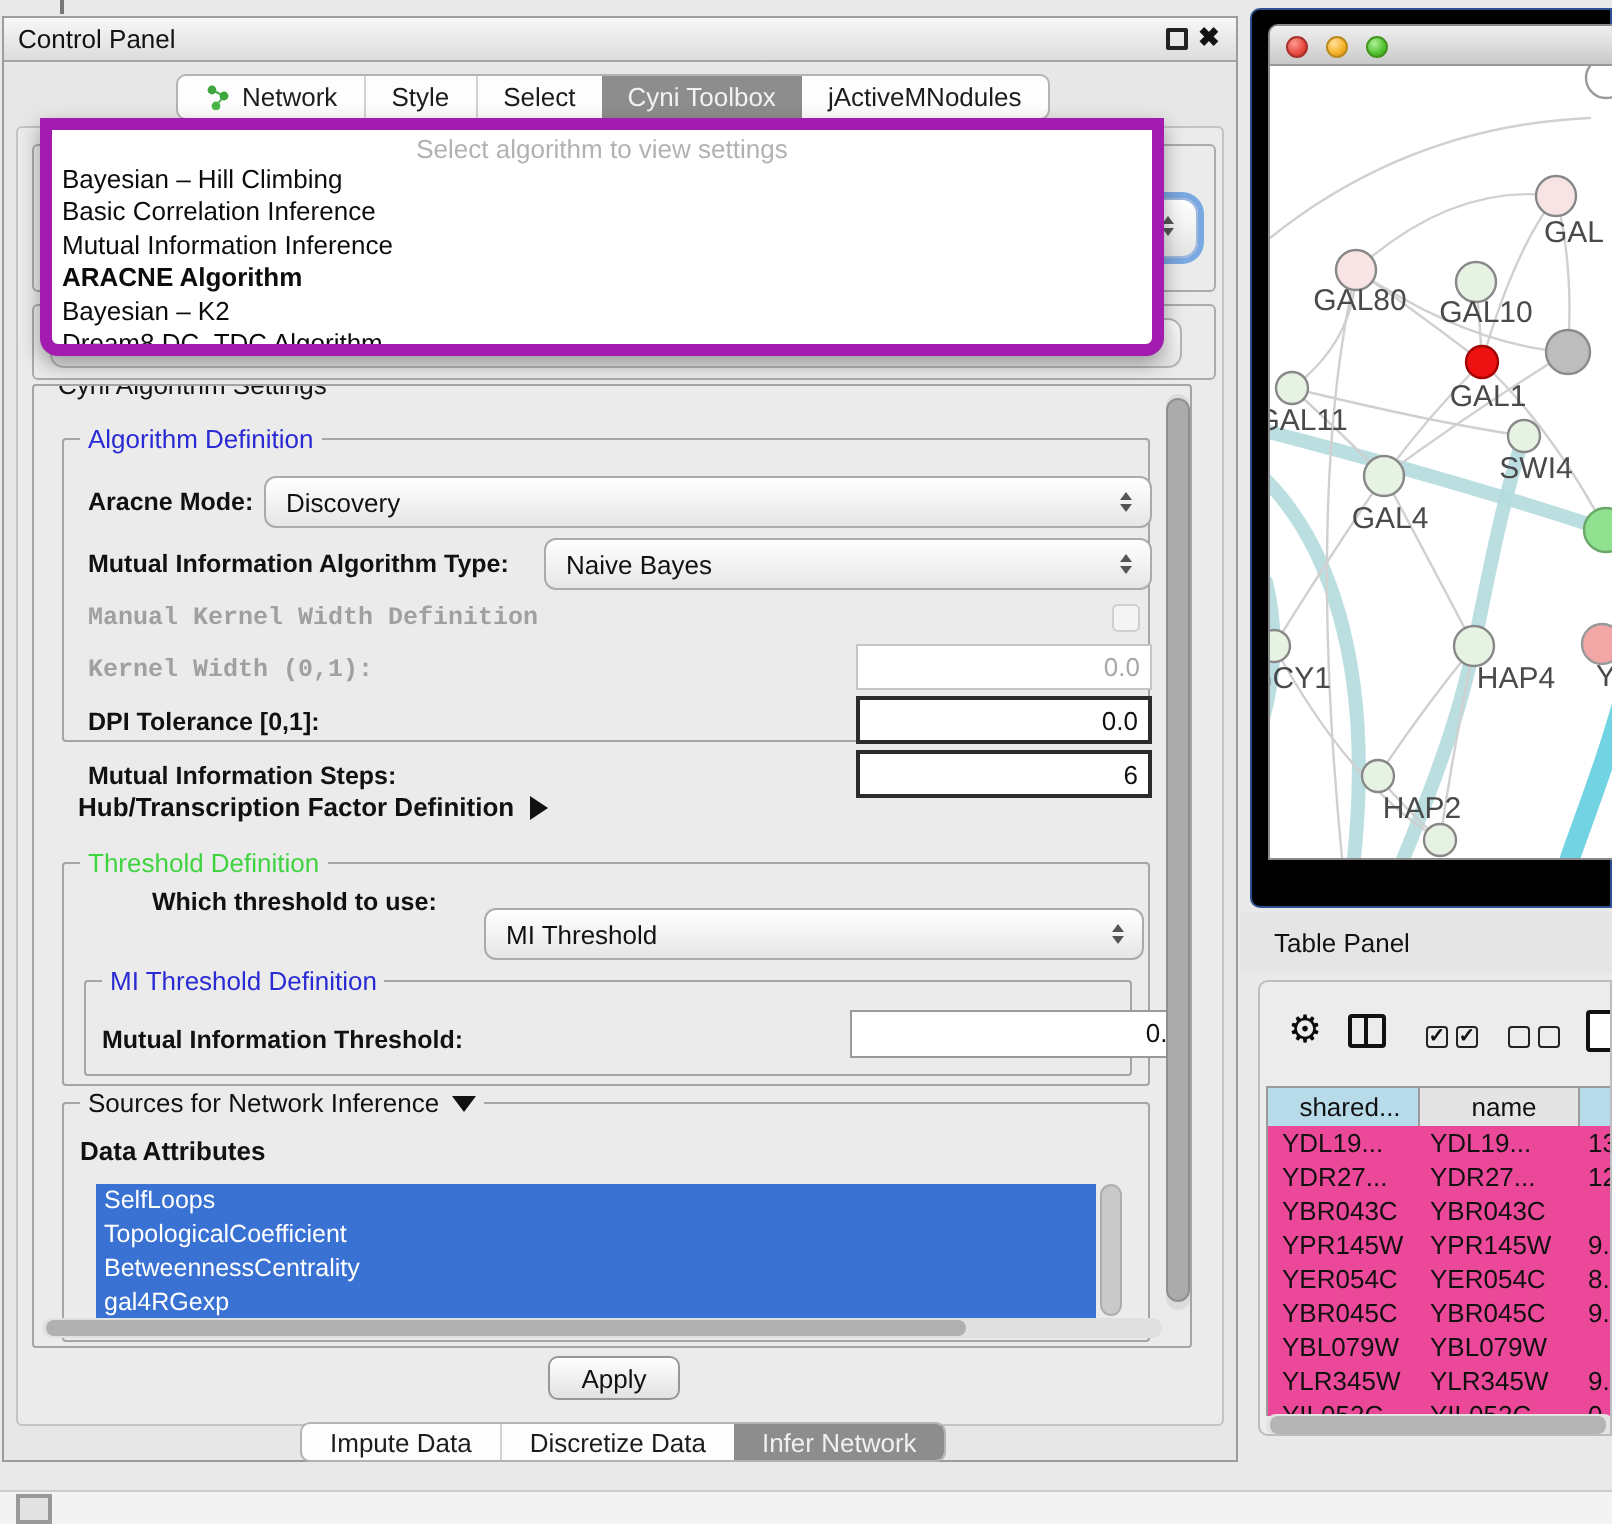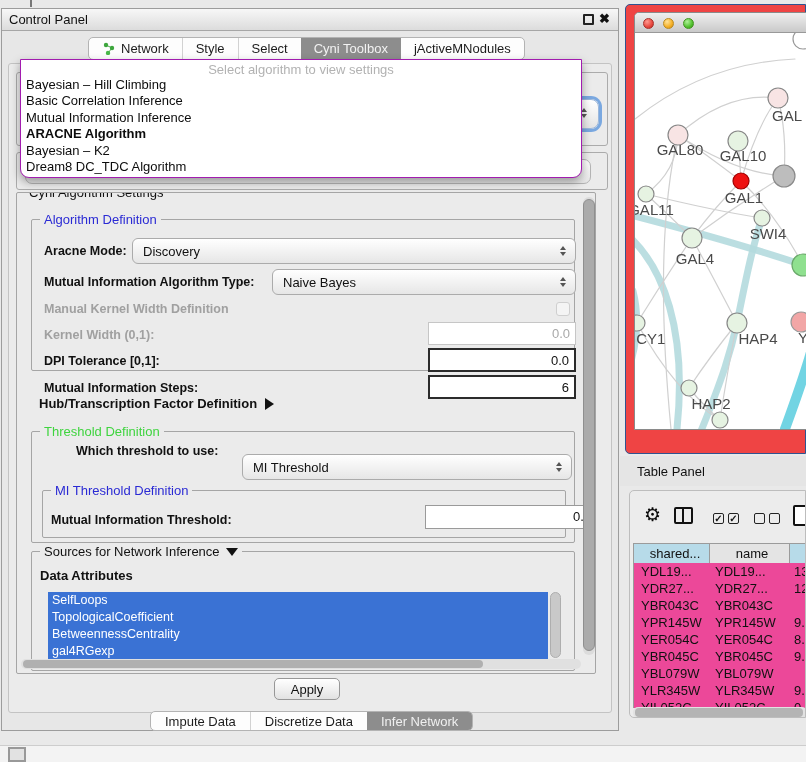--- a/index.html
+++ b/index.html
@@ -43,7 +43,7 @@
 
   
   #algo-popup { left:11px; top:-5px; width:562px; height:119px; background:#ffffff;
-                border:1px solid #a21caf; border-radius:0 0 9px 9px;
+                border:6px solid #a21caf; border-radius:0 0 9px 9px;
                 box-shadow:0 4px 10px rgba(0,0,0,.35); z-index:30; overflow:hidden; }
   #algo-popup-header { width:100%; text-align:center; font-size:13px; color:#b2b2b2; padding-top:2px; }
   .algo-item { font-size:13px; line-height:16.4px; padding-left:5px; color:#0c0c0c; }

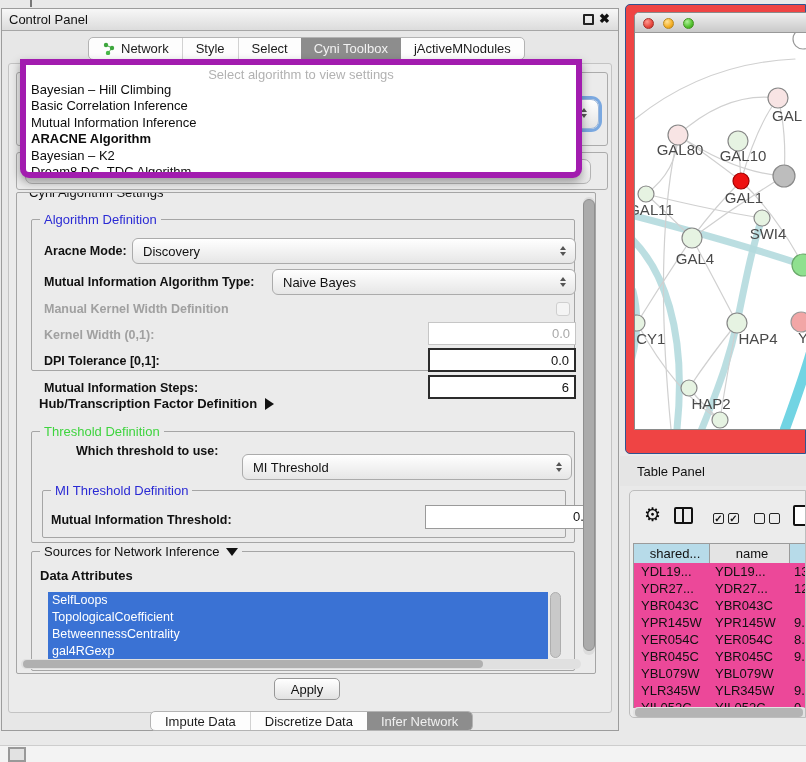--- a/index.html
+++ b/index.html
@@ -111,7 +111,7 @@
   .btab.selected { background:var(--tab-sel,#8d8d8d); color:#f0f0f0; border-left:none; }
 
   
-  #net-frame { left:625px; top:4px; width:181px; height:450px; background:#ef4444;
+  #net-frame { left:625px; top:4px; width:181px; height:450px; background:#000000;
                border:1px solid #2f5390; border-radius:5px 0 0 5px; }
   #net-window { left:8px; top:7px; width:173px; height:418px; background:#ffffff;
                 border:1px solid #8a8a8a; border-radius:5px 0 0 0; overflow:hidden; }

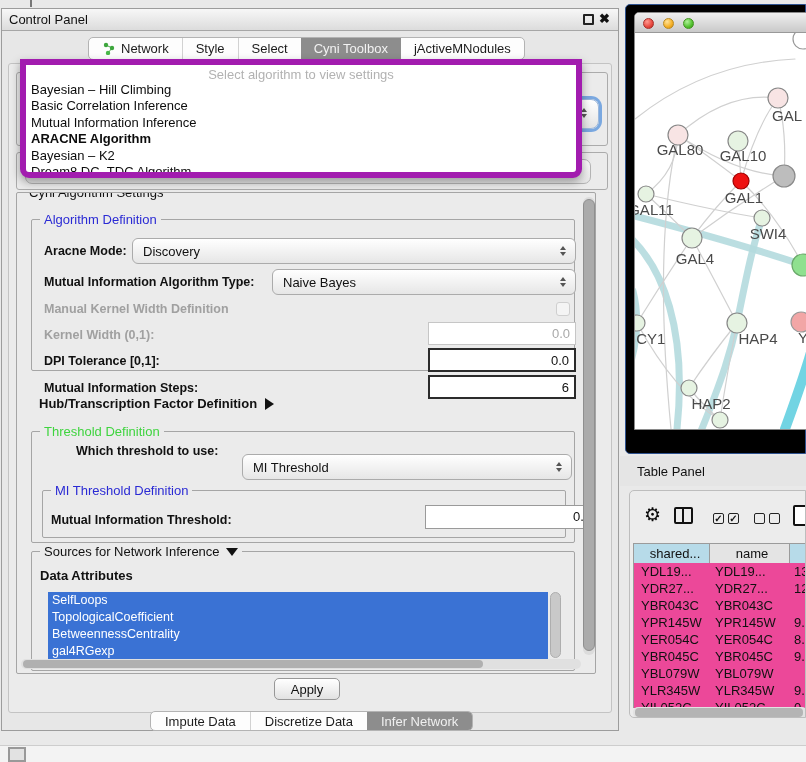--- a/index.html
+++ b/index.html
@@ -63,7 +63,7 @@
   #src-group { left:14px; top:358px; width:544px; height:120px; }
 
   .lbl { position:absolute; font-size:12.5px; font-weight:bold; color:#111; white-space:nowrap; }
-  .lbl.dis { color:#a0a0a0; }
+  .lbl.dis { color:#a0a0a0;font-family:Liberation Mono, monospace; }
 
   .combo { position:absolute; height:26px; border:1px solid #ababab; border-radius:6px;
            background:linear-gradient(#ffffff,#e6e6e6); display:flex; align-items:center; }

